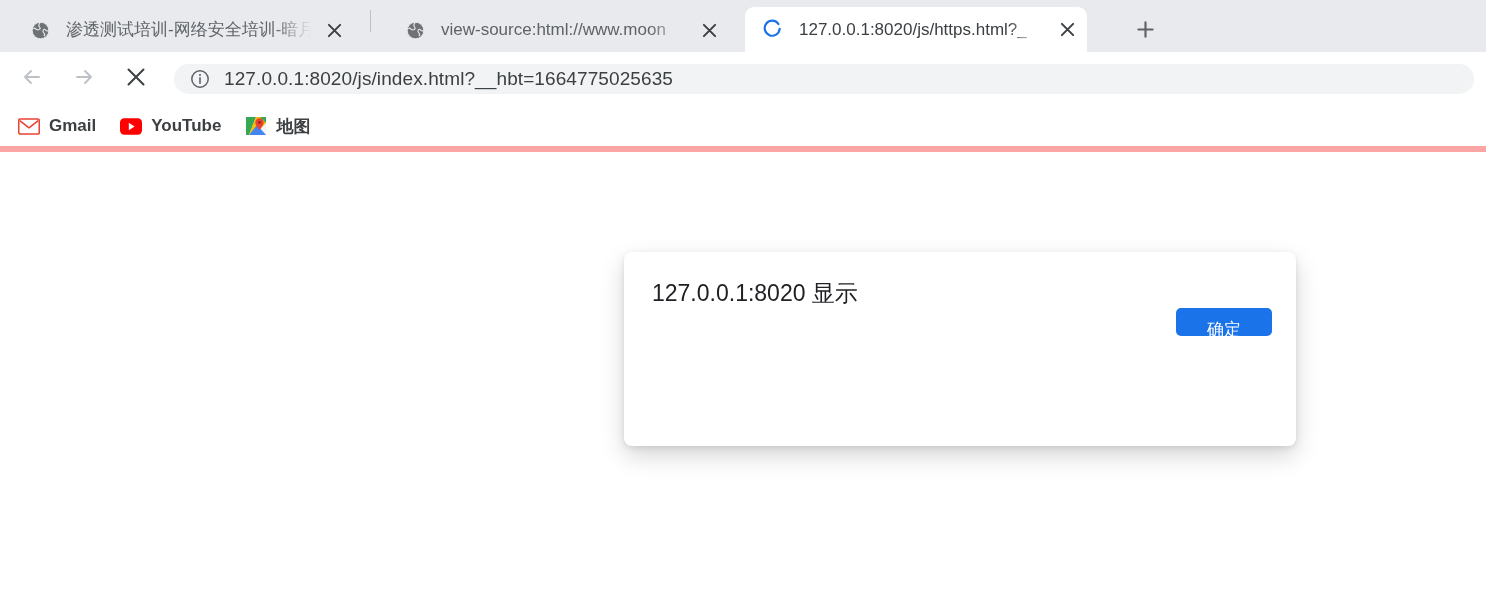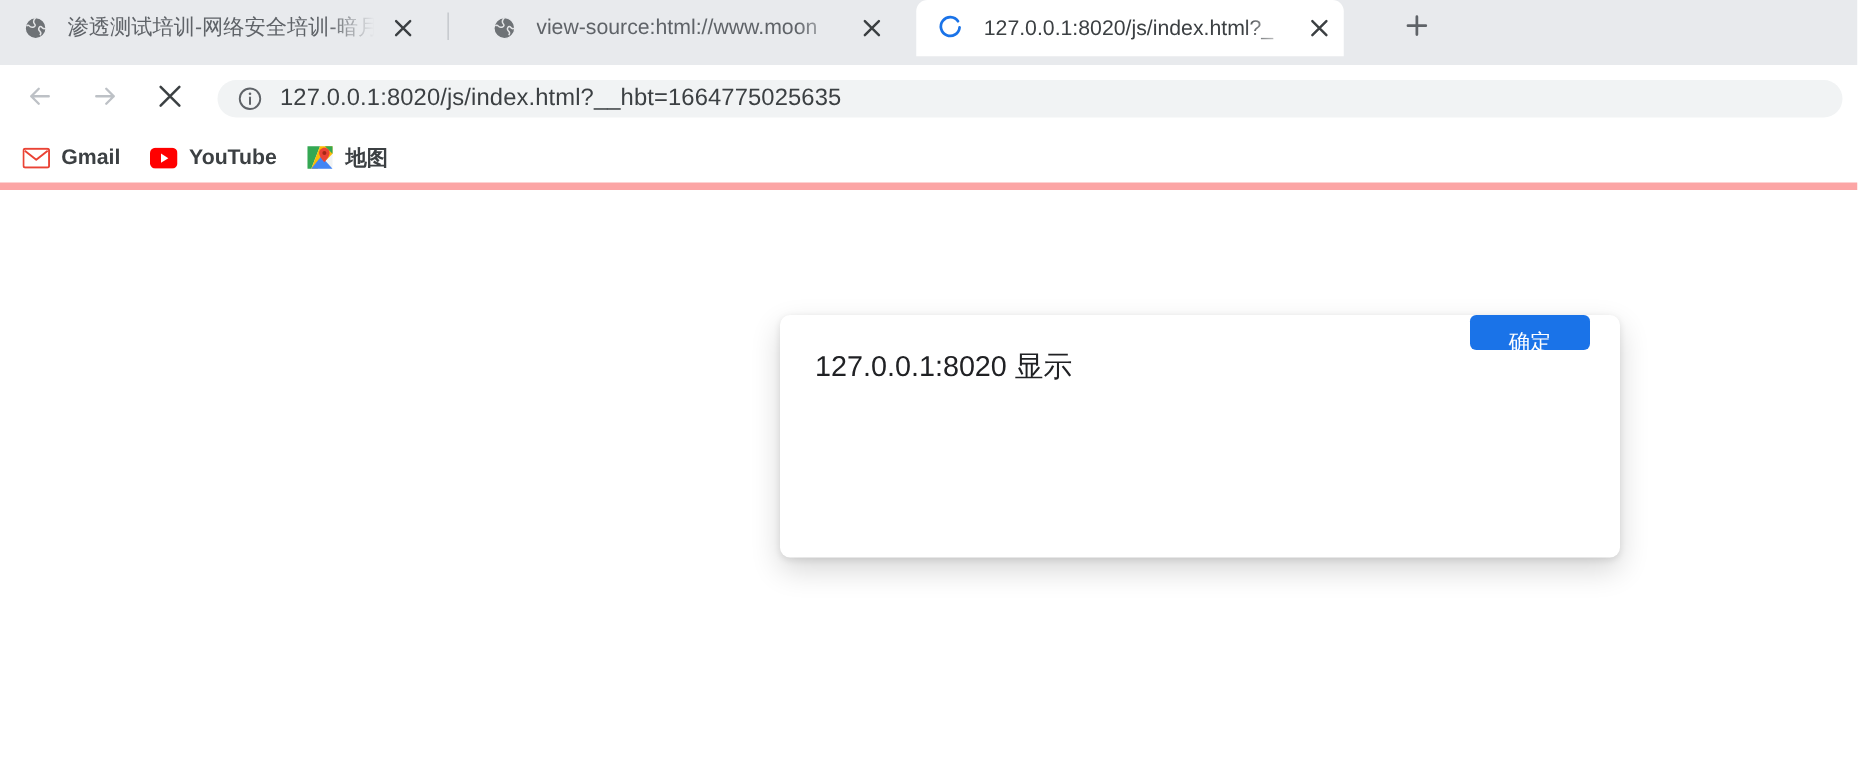--- a/index.html
+++ b/index.html
@@ -29,8 +29,8 @@
     height: 52px;
     background: #e8eaed;
     display: flex;
-    align-items: flex-start;
-    padding-left: 0;
+    align-items: flex-end;
+    padding-left: 12px;
     position: relative;
     flex: 0 0 auto;
     gap: 16px;

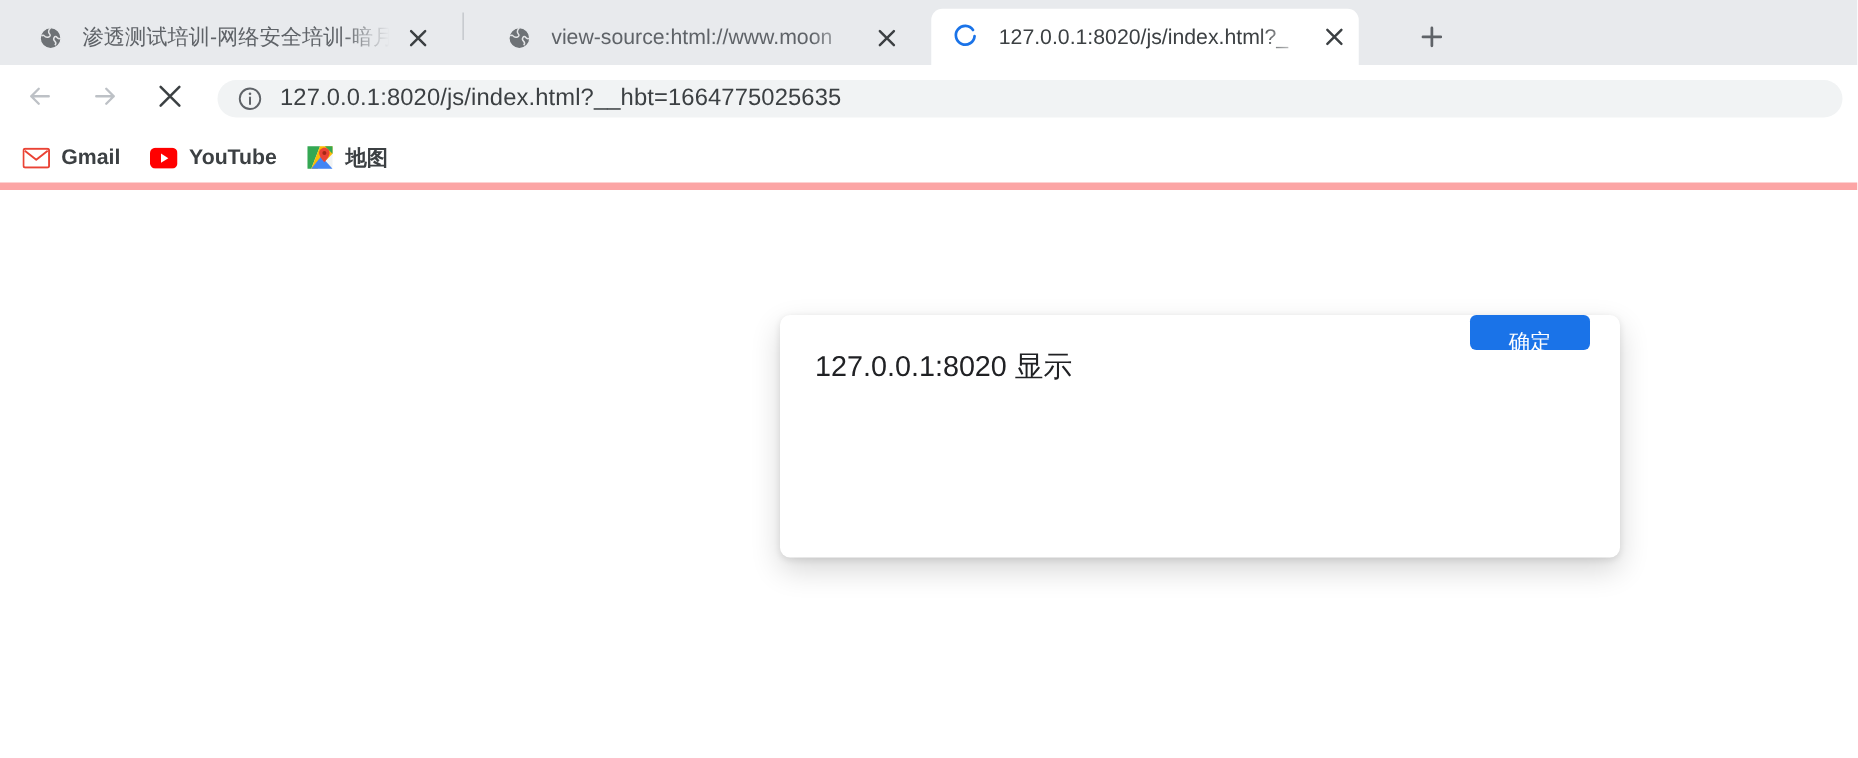--- a/index.html
+++ b/index.html
@@ -296,7 +296,7 @@
           <path d="M18.5 5.4A9 9 0 1 0 20 11.2" stroke="#1a73e8" stroke-width="2.6" fill="none" stroke-linecap="round"></path>
         </svg>
       </span>
-      <span class="tab-title">127.0.0.1:8020/js/index.html?_</span>
+      <span class="tab-title">127.0.0.1:8020/js/https.html?_</span>
       <span class="tab-close">
         <svg width="15" height="15" viewBox="0 0 16 16">
           <path d="M2 2 L14 14 M14 2 L2 14" stroke="#3c4043" stroke-width="2.1" stroke-linecap="round"></path>

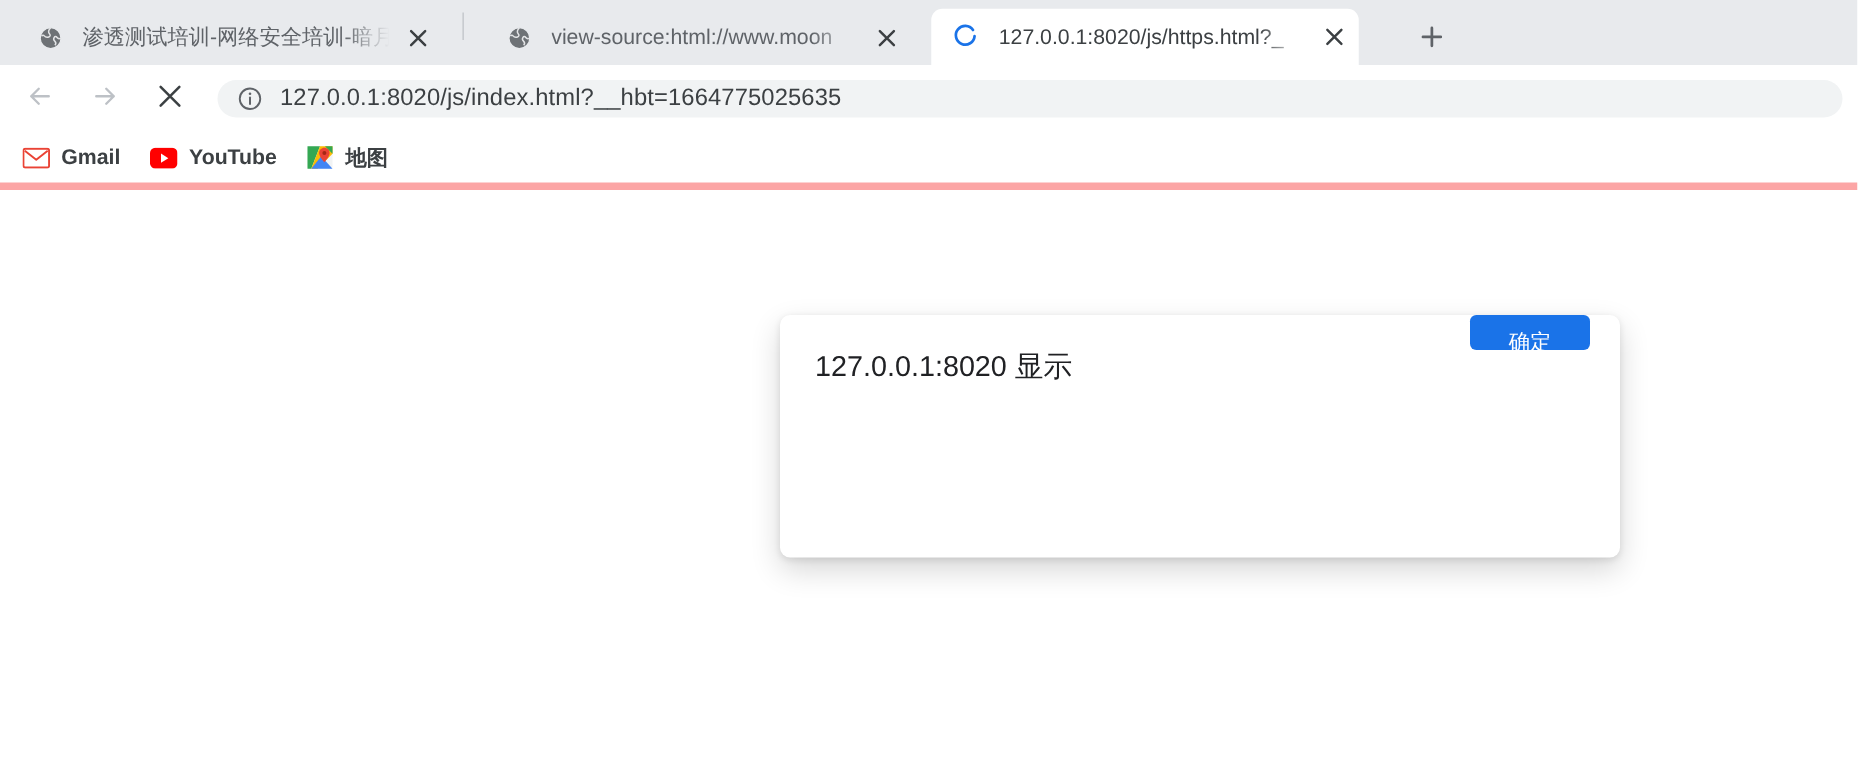--- a/index.html
+++ b/index.html
@@ -201,8 +201,7 @@
     box-sizing: border-box;
     z-index: 50;
     display: flex;
-    flex-direction: row;
-    justify-content: space-between;
+    flex-direction: column;
   }
   .dialog-title {
     font-size: 23px;

